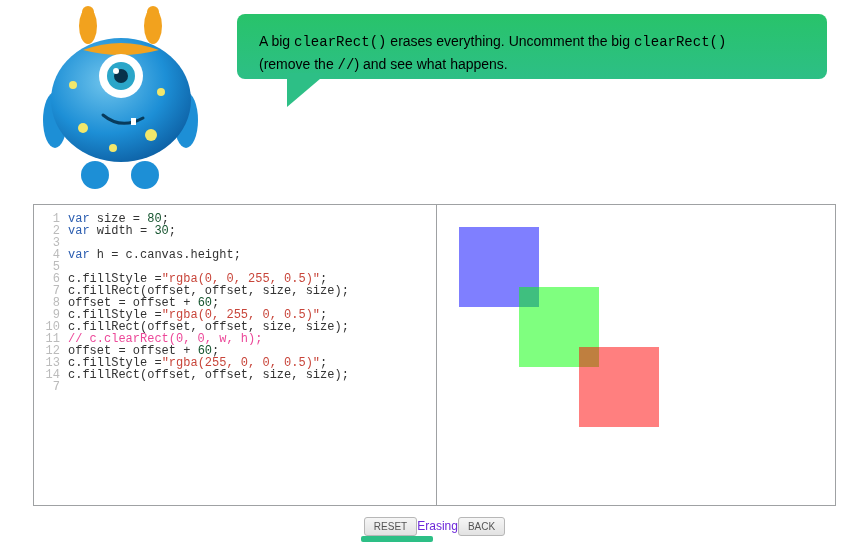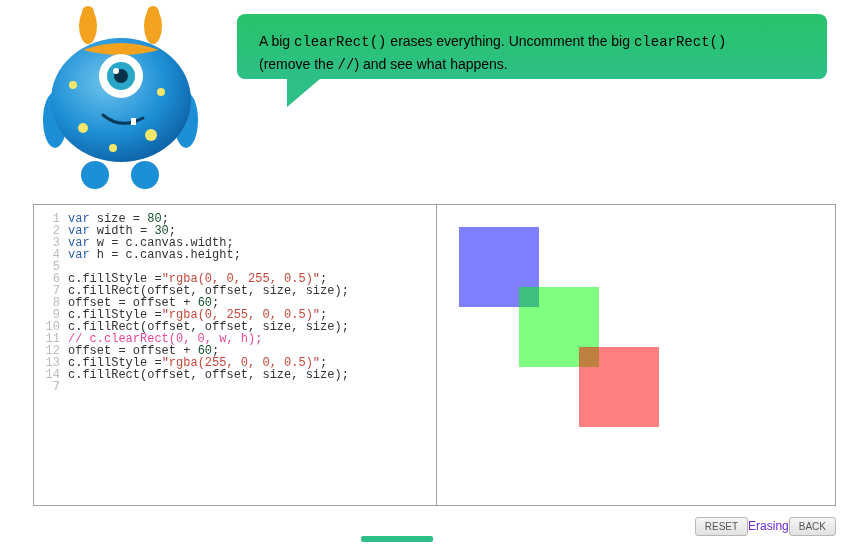--- a/index.html
+++ b/index.html
@@ -186,7 +186,7 @@
   <div class="editor" id="editor">
       <div class="line"><span class="ln">1</span><span><span class="kw">var </span><span>size = </span><span class="num">80</span><span>;</span></span></div>
       <div class="line"><span class="ln">2</span><span><span class="kw">var </span><span>width = </span><span class="num">30</span><span>;</span></span></div>
-      <div class="line"><span class="ln">3</span><span><span class="kw">var </span><span>w = c.canvas.width;</span></span></div>
+      <div class="line"><span class="ln">3</span></div>
       <div class="line"><span class="ln">4</span><span><span class="kw">var </span><span>h = c.canvas.height;</span></span></div>
       <div class="line"><span class="ln">5</span><span><span></span></span></div>
       <div class="line"><span class="ln">6</span><span><span>c.fillStyle =</span><span class="str">"rgba(0, 0, 255, 0.5)"</span><span>;</span></span></div>

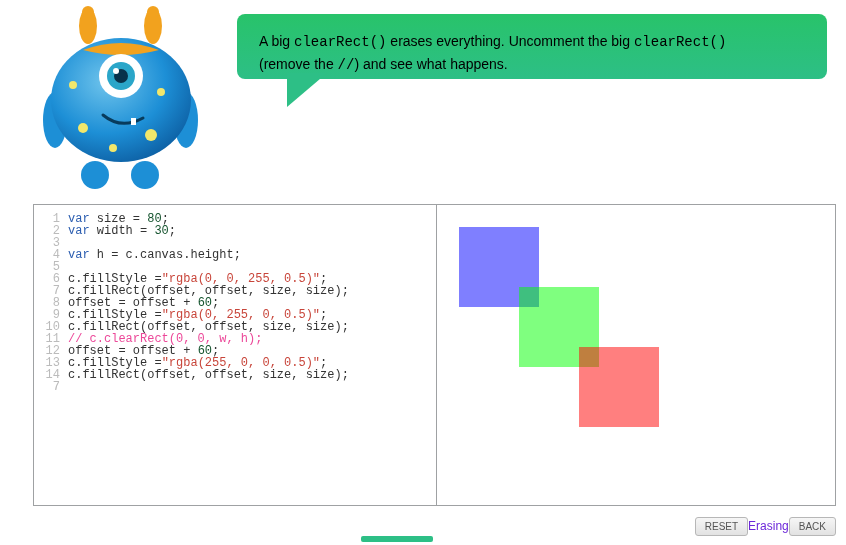--- a/index.html
+++ b/index.html
@@ -99,7 +99,7 @@
     width: 803px; height: 28px;
     display: flex;
     align-items: center;
-    justify-content: flex-end;
+    justify-content: center;
   }
   .btn {
     background: linear-gradient(#f6f6f6,#e2e2e2);

